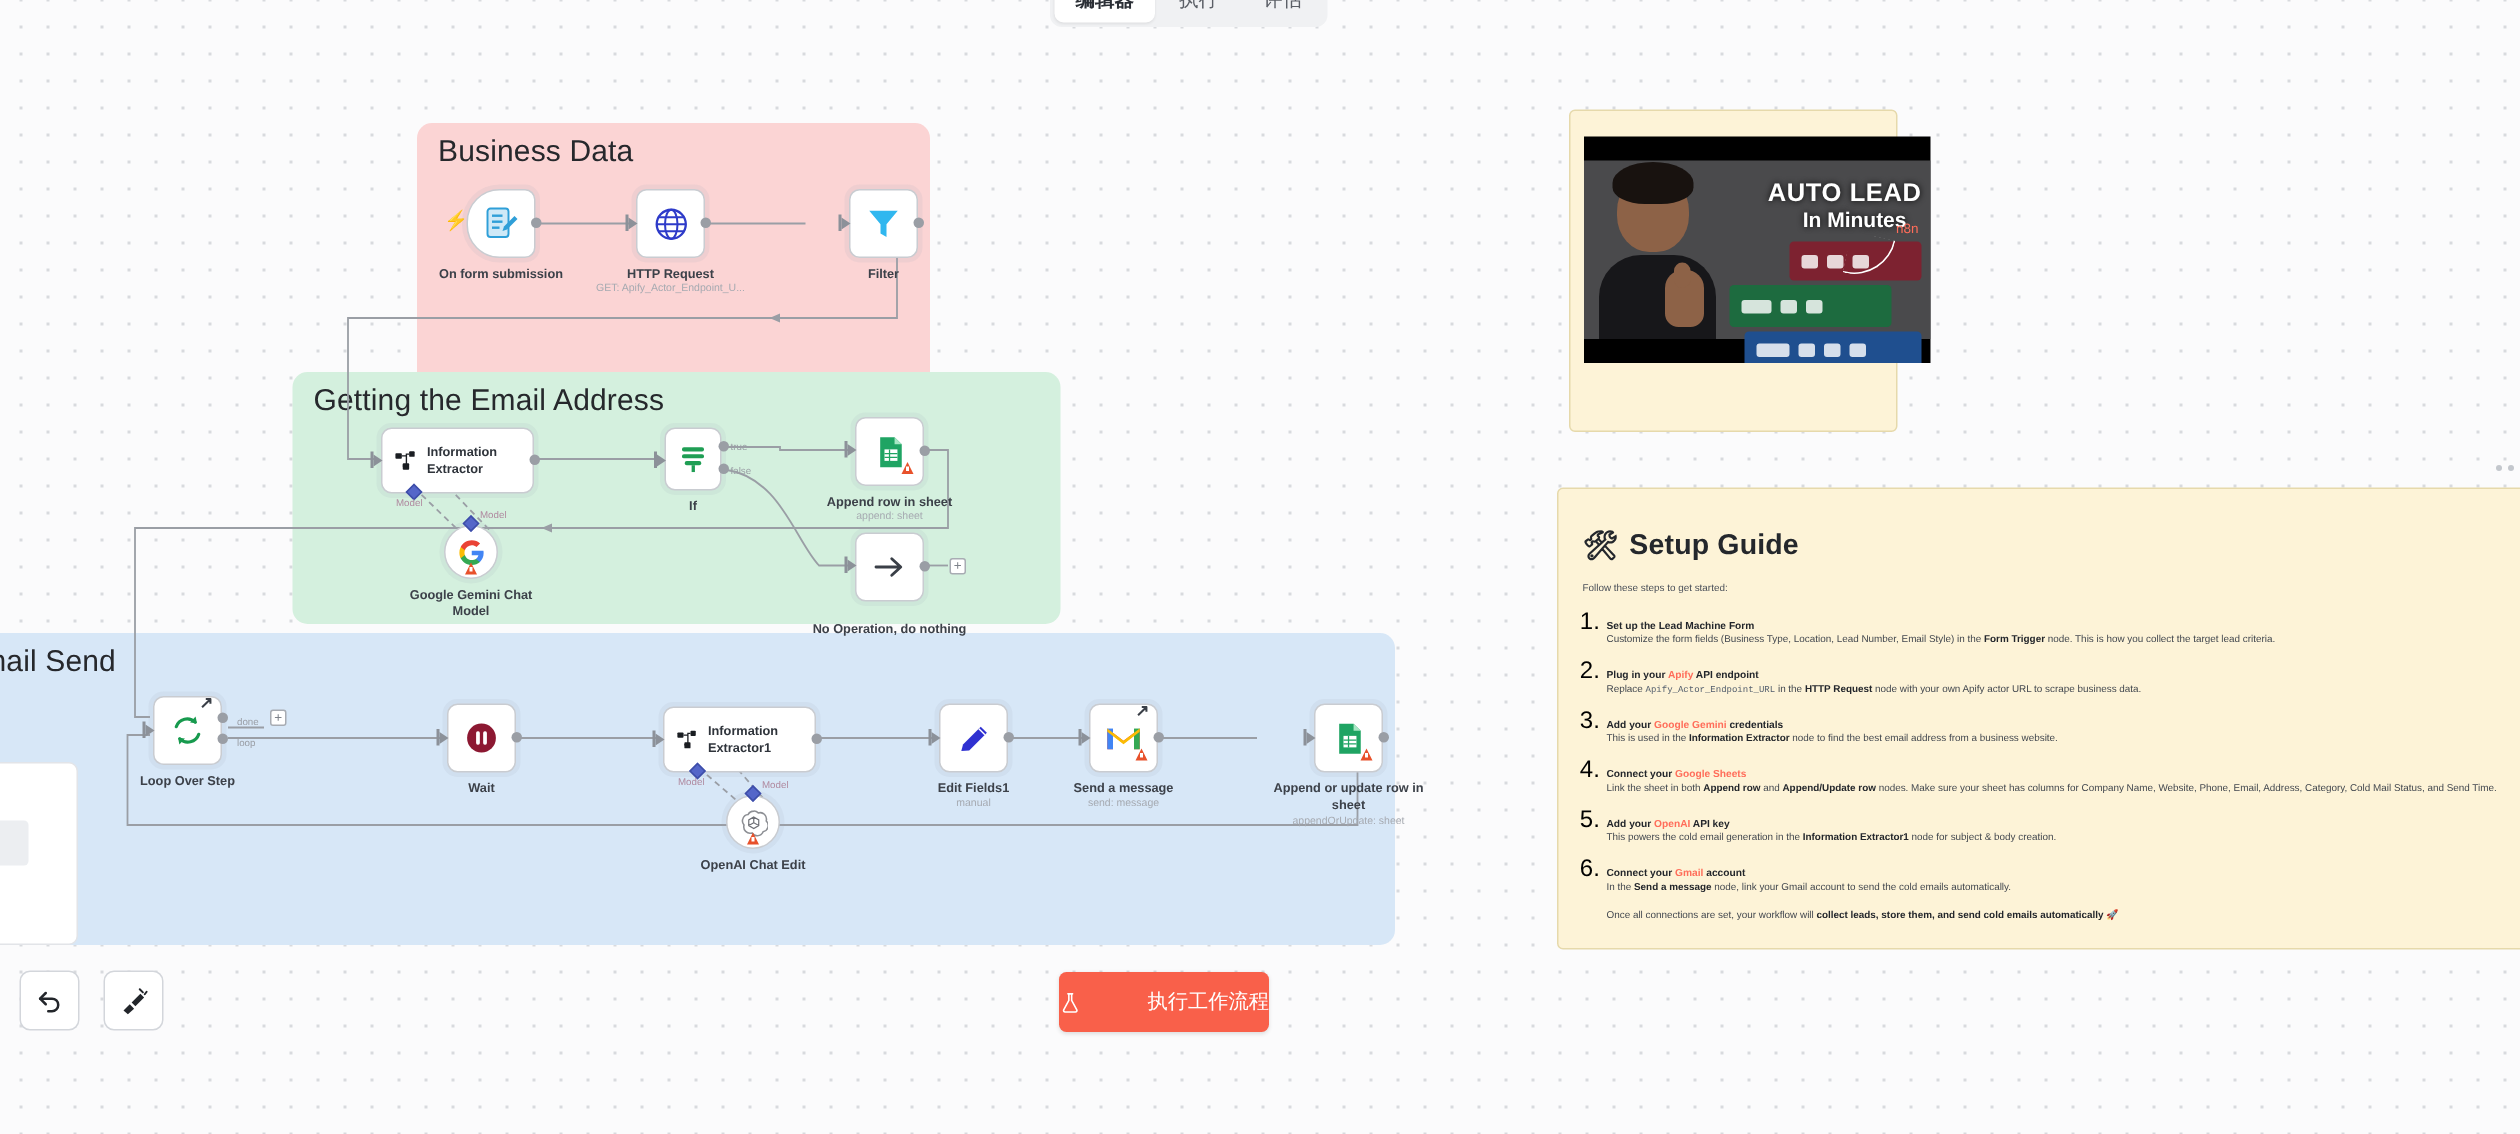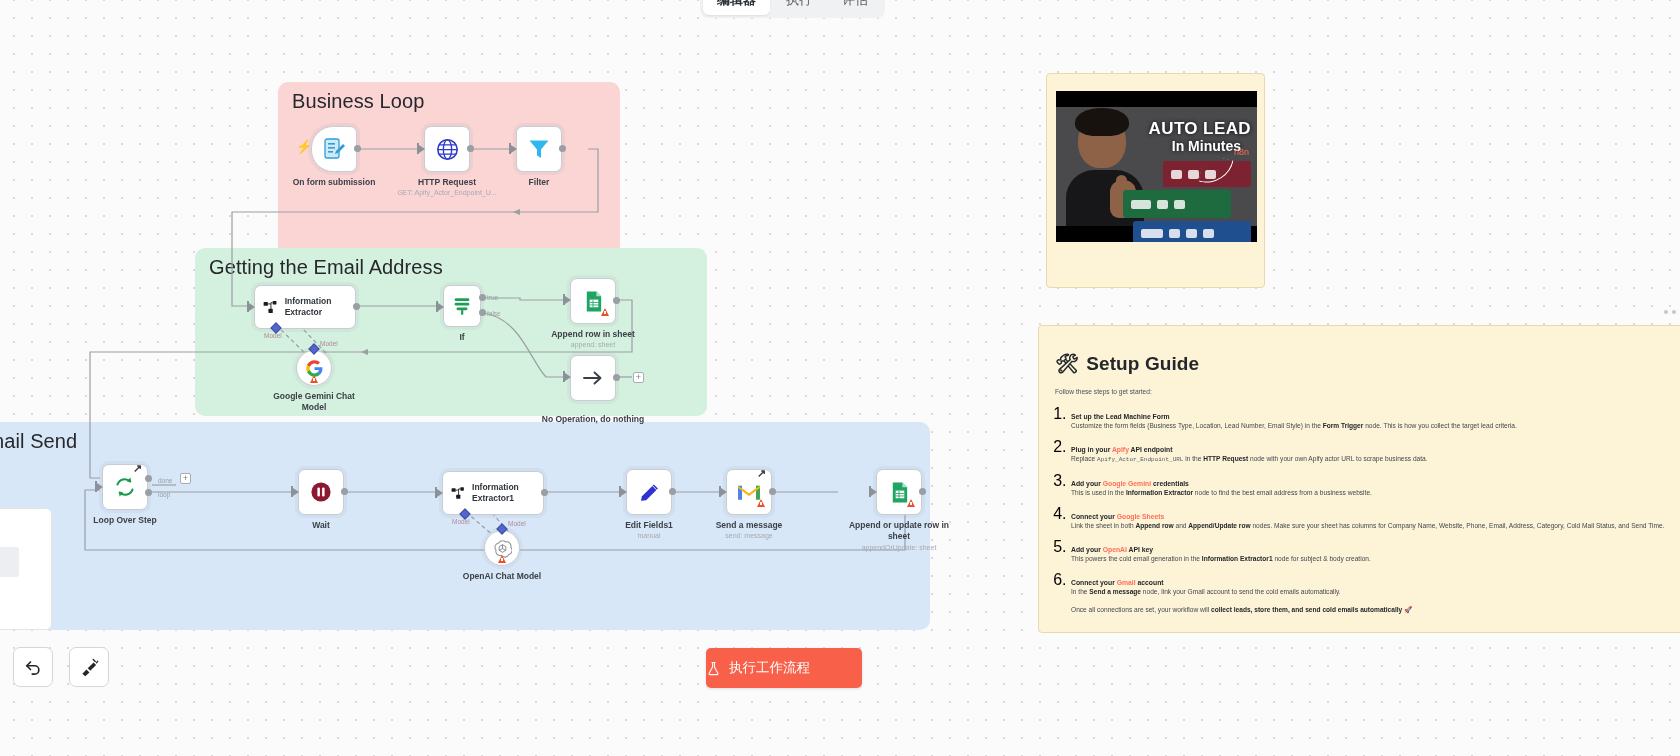--- a/index.html
+++ b/index.html
@@ -182,7 +182,7 @@
   </div>
 
   <div class="group" id="grp-business">
-    <div class="gtitle">Business Loop</div>
+    <div class="gtitle">Business Data</div>
   </div>
   <div class="group" id="grp-email-addr">
     <div class="gtitle">Getting the Email Address</div>

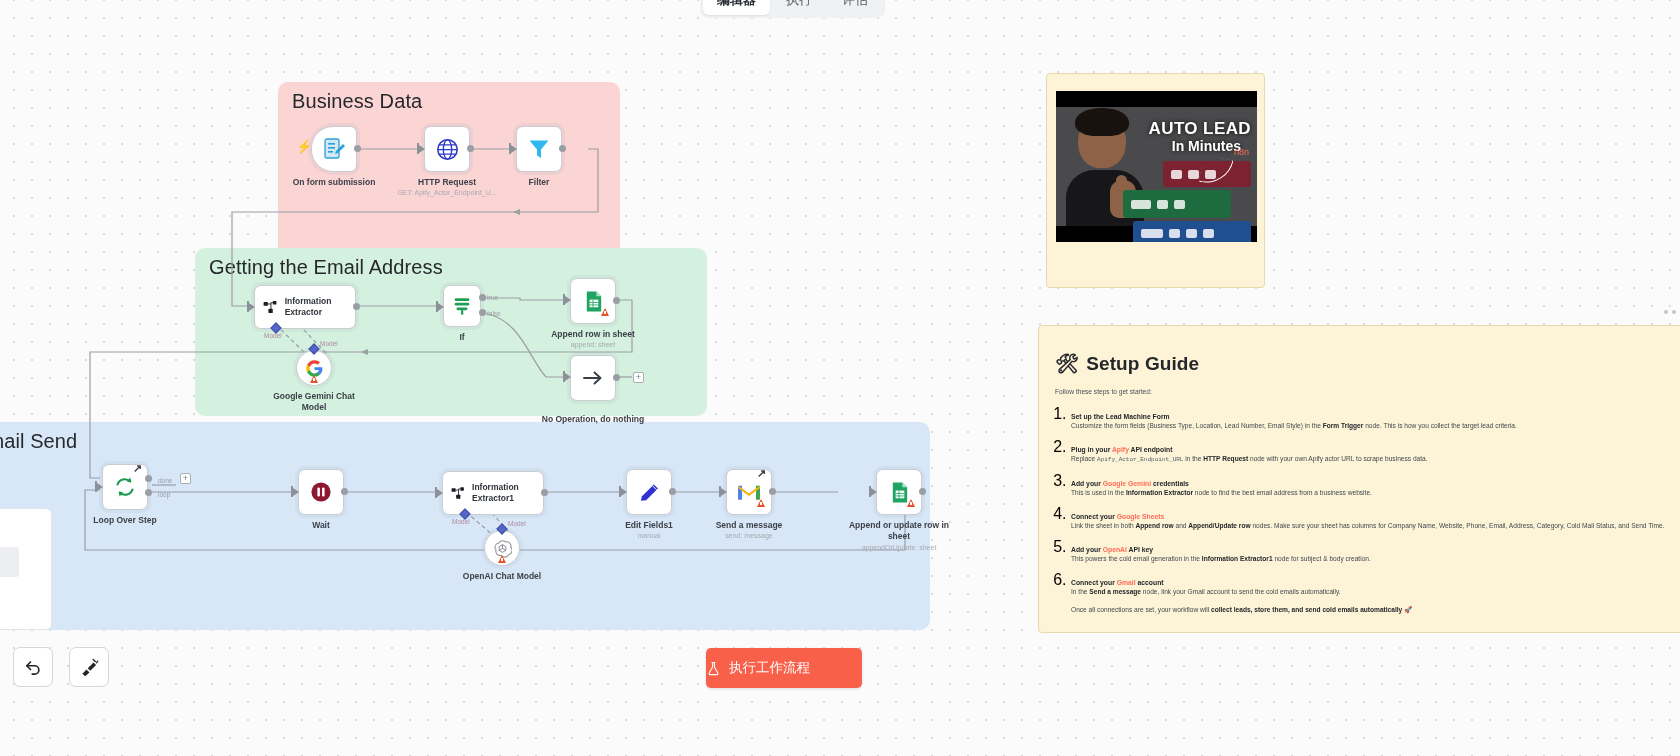--- a/index.html
+++ b/index.html
@@ -101,7 +101,7 @@
      border-radius: 4px; z-index: 8; }
   #sticky-video { left: 1046px; top: 73px; width: 219px; height: 215px; padding: 9px 9px 0 9px; }
   #sticky-video .stitle { font-size: 11.5px; font-weight: 700; color: #33383f; line-height: 15px; }
-  .thumb { position: relative; margin-top: 8px; width: 201px; height: 151px;
+  .thumb { position: relative; margin-top: 8px; width: 231px; height: 151px;
      background: #000; overflow: hidden; }
   .thumb .bg { position:absolute; inset: 16px 0; background:#4a4a4c; }
   .thumb .person { position:absolute; left: 4px; bottom: 16px; width: 88px; height: 118px; }

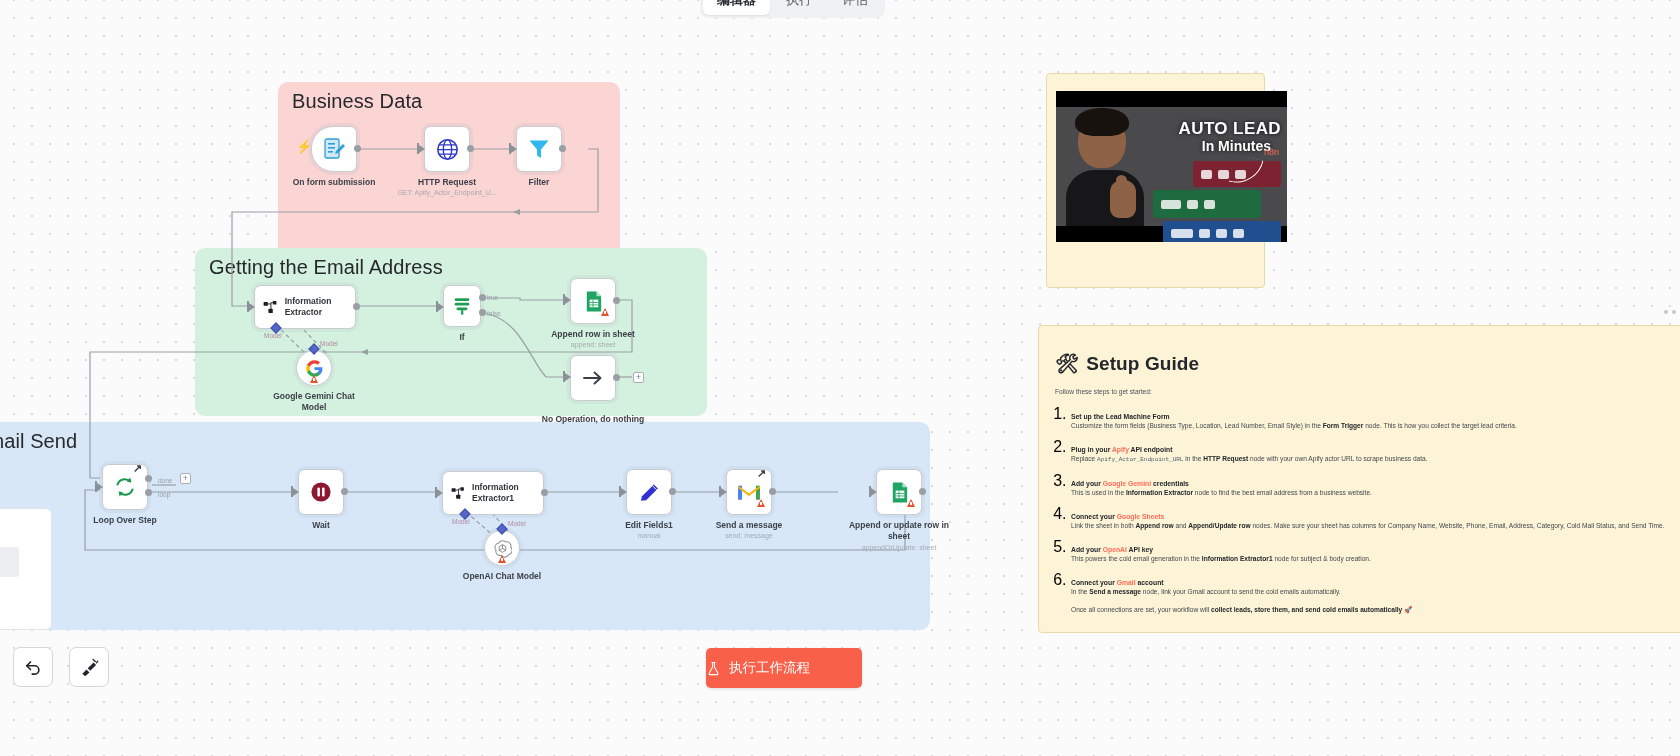--- a/index.html
+++ b/index.html
@@ -260,7 +260,7 @@
     <div class="nsub" style="top:62px;">GET: Apify_Actor_Endpoint_U...</div>
   </div>
 
-  <div class="node" style="left:516px; top:126px;">
+  <div class="node" style="left:566px; top:126px;">
     <div class="inbar" style="left:-7px; top:17px;"></div>
     <div class="inarrow" style="left:-5px; top:19px;"></div>
     <div class="nbox square">

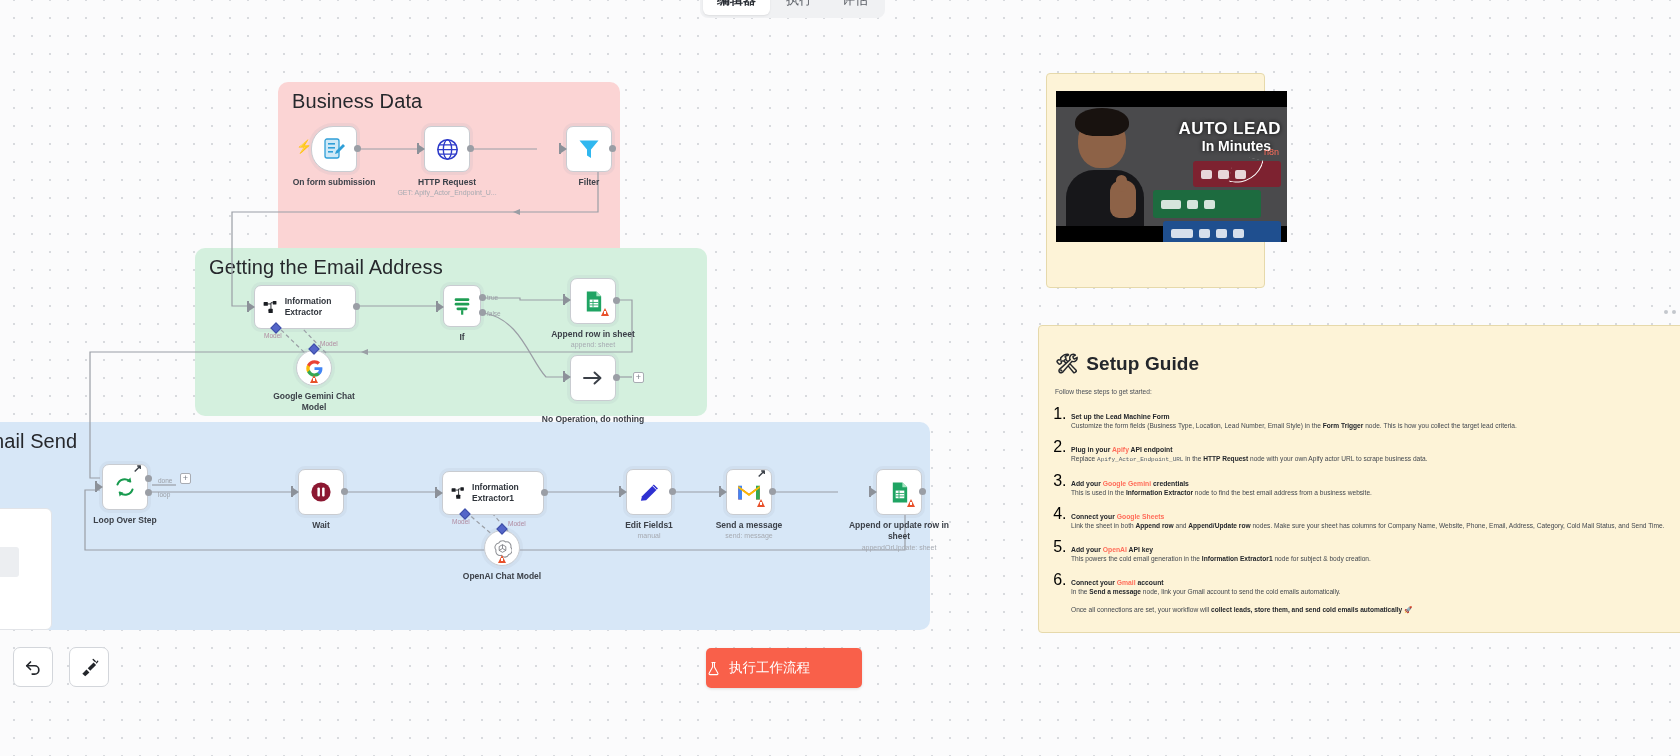--- a/index.html
+++ b/index.html
@@ -460,7 +460,7 @@
       </svg>
     </div>
     <div class="warn" style="left:14px; top:25px;"></div>
-    <div class="nlabel" style="top:41px;">OpenAI Chat Model</div>
+    <div class="nlabel" style="top:41px;">OpenAI Chat Edit</div>
   </div>
 
   <div class="sticky" id="sticky-video">

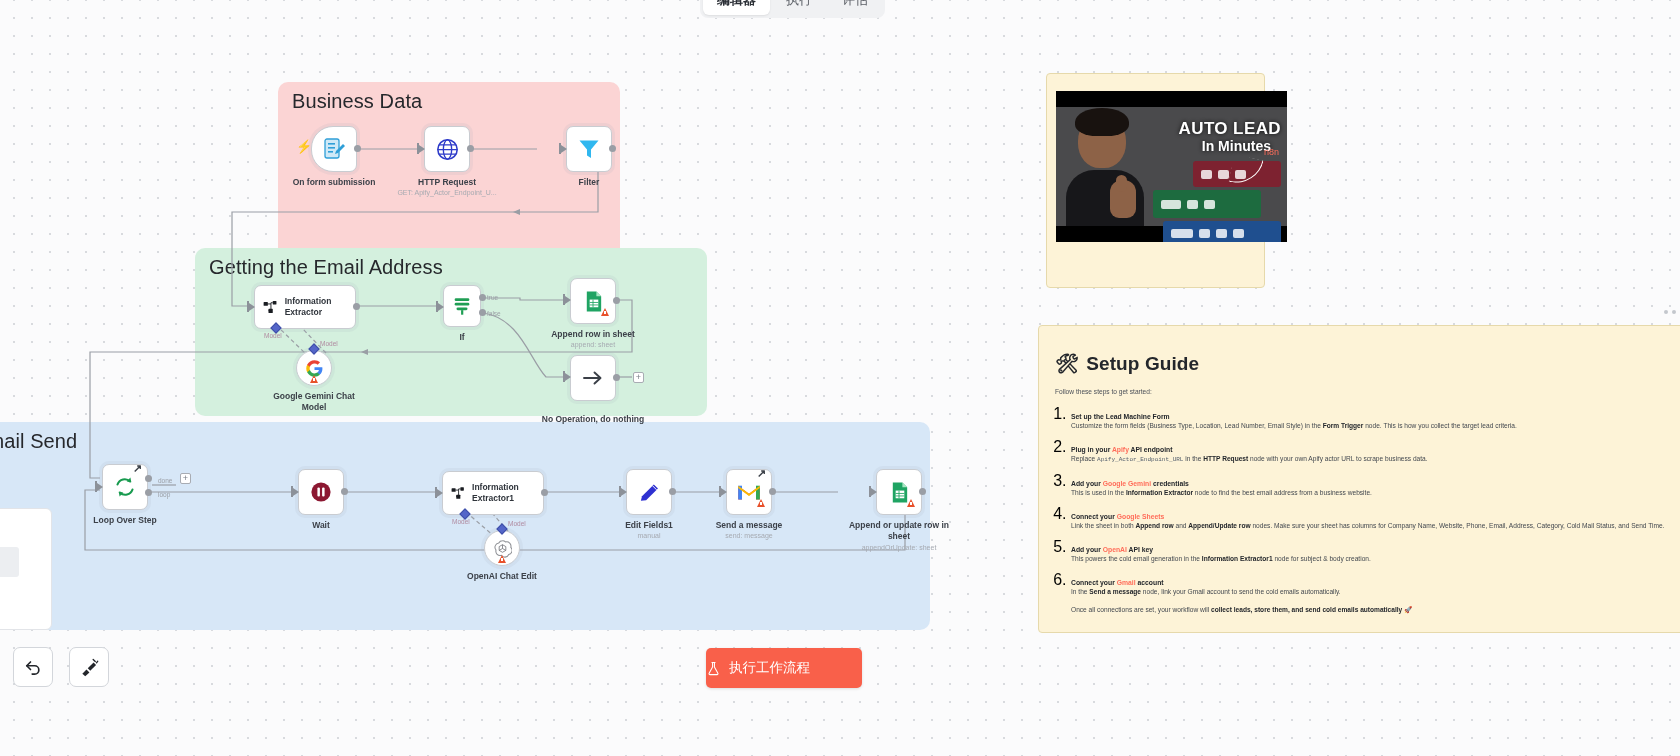--- a/index.html
+++ b/index.html
@@ -163,10 +163,10 @@
 
   
   #btn-execute {
-    position: absolute; left: 706px; top: 648px; width: 156px; height: 40px;
+    position: absolute; left: 706px; top: 648px; width: 140px; height: 40px;
     background: #f9604a; border: none; border-radius: 5px; color: #fff;
     font-size: 13.5px; font-family: "Liberation Sans", sans-serif;
-    display: flex; align-items: center; justify-content: flex-start; gap: 8px;
+    display: flex; align-items: center; justify-content: space-between; gap: 8px;
     cursor: pointer; z-index: 30; box-shadow: 0 1px 3px rgba(0,0,0,.12);
   }
 </style>

